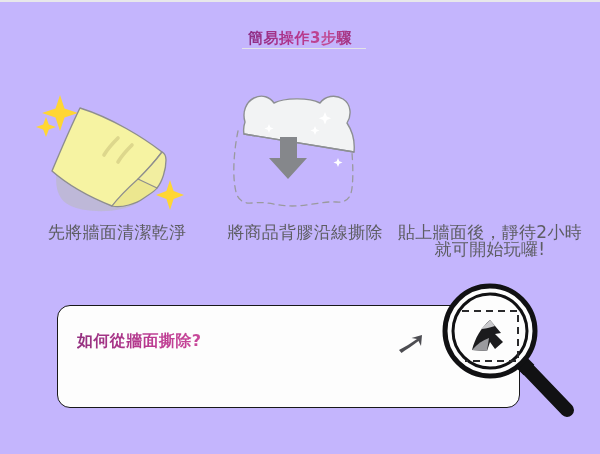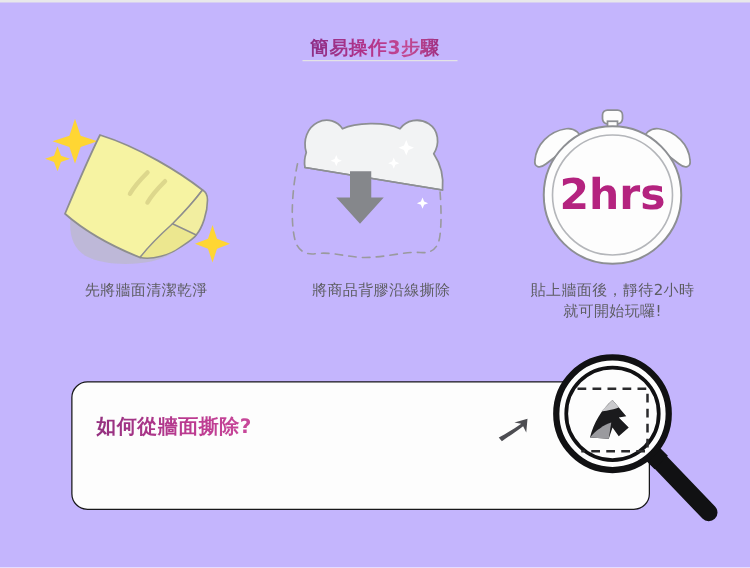--- a/index.html
+++ b/index.html
@@ -211,23 +211,6 @@
   </div>
 
   <div class="step" id="step-3">
-    <div class="step-art">
-      <svg width="186" height="148" viewBox="0 0 186 148">
-
-        <rect x="85" y="16" width="16" height="11" rx="4" fill="#fdfdfd" stroke="#8d8f93" stroke-width="1.4"></rect>
-        <rect x="89" y="25" width="8" height="12" fill="#fdfdfd" stroke="#8d8f93" stroke-width="1.4"></rect>
-
-        <path d="M56 31 C42 33 32 44 31 56 C30 62 35 63 40 59 L66 39 C69 36 63 30 56 31 Z" fill="#fdfdfd" stroke="#8d8f93" stroke-width="1.4" stroke-linejoin="round"></path>
-
-        <path d="M130 31 C144 33 154 44 155 56 C156 62 151 63 146 59 L120 39 C117 36 123 30 130 31 Z" fill="#fdfdfd" stroke="#8d8f93" stroke-width="1.4" stroke-linejoin="round"></path>
-
-        <circle cx="93" cy="84" r="55" fill="#fdfdfd" stroke="#8d8f93" stroke-width="1.6"></circle>
-
-        <circle cx="93" cy="84" r="48" fill="#fdfdfd" stroke="#b4b6ba" stroke-width="1.3"></circle>
-
-        <text x="93" y="95" text-anchor="middle" font-family="'DejaVu Sans','Liberation Sans',sans-serif" font-size="34" font-weight="bold" fill="#b4237f">2hrs</text>
-      </svg>
-    </div>
     <div class="step-caption">
       <span class="cap-line">貼上牆面後，靜待2小時</span>
       <span class="cap-line">就可開始玩囉!</span>

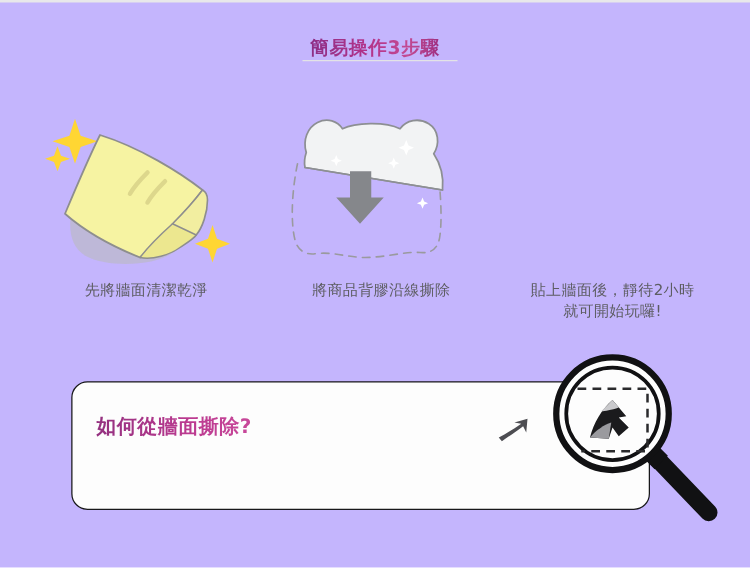--- a/index.html
+++ b/index.html
@@ -78,7 +78,7 @@
     left: 0;
     width: 186px;
     text-align: center;
-    font-size: 12px;
+    font-size: 17px;
     line-height: 17px;
     color: #5d5d62;
     letter-spacing: 0.3px;

